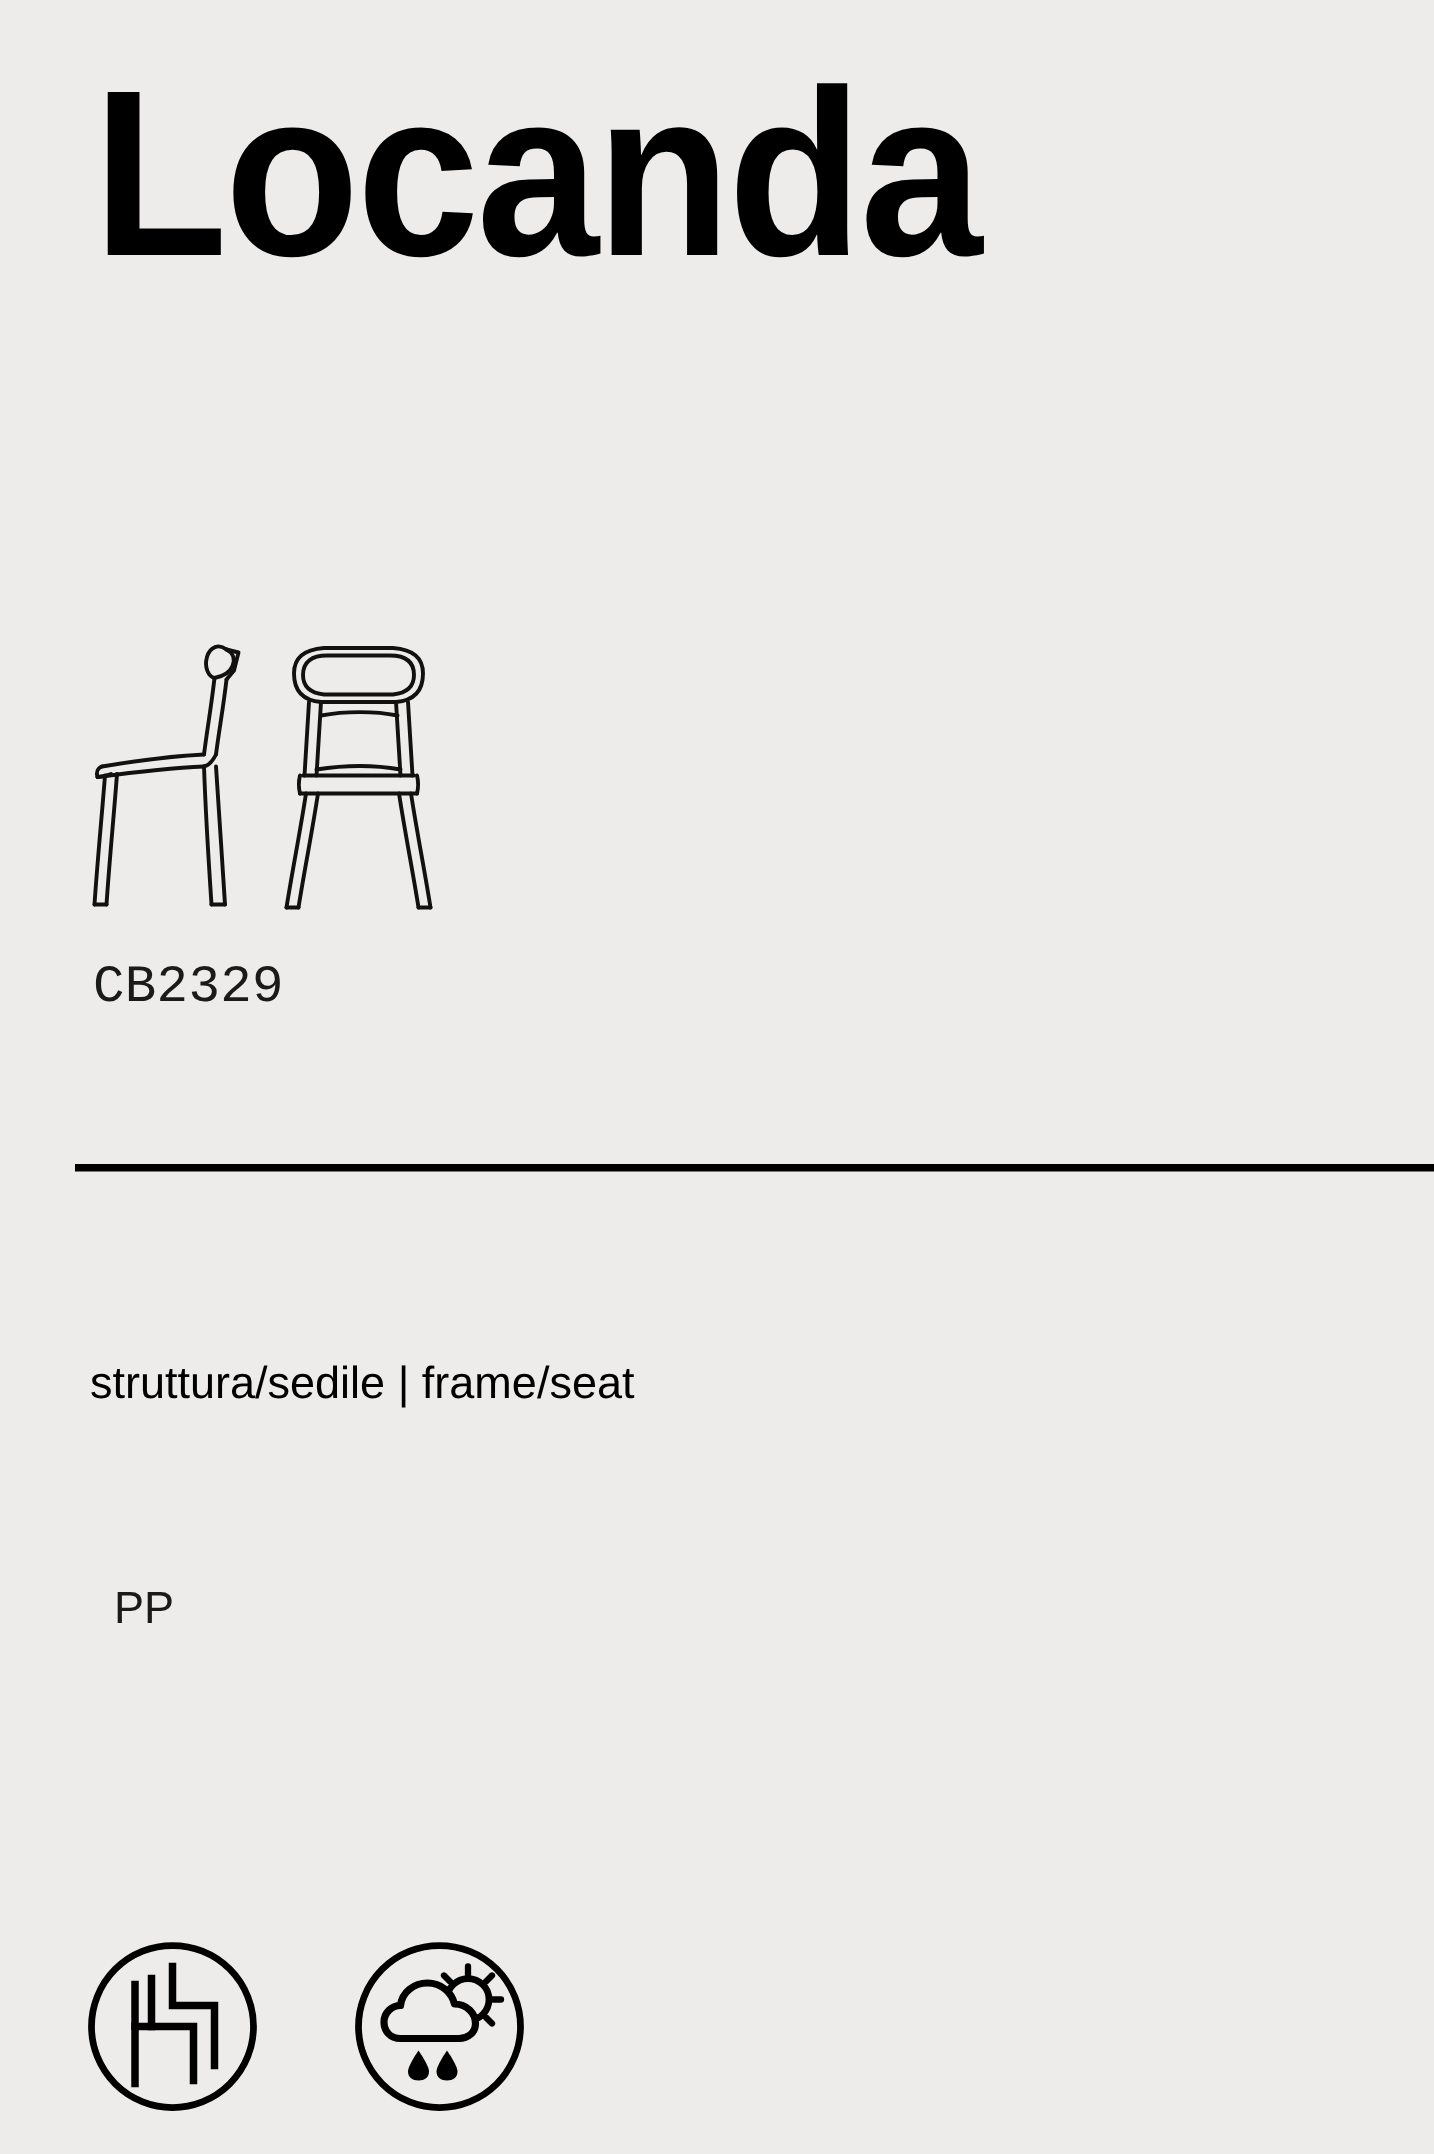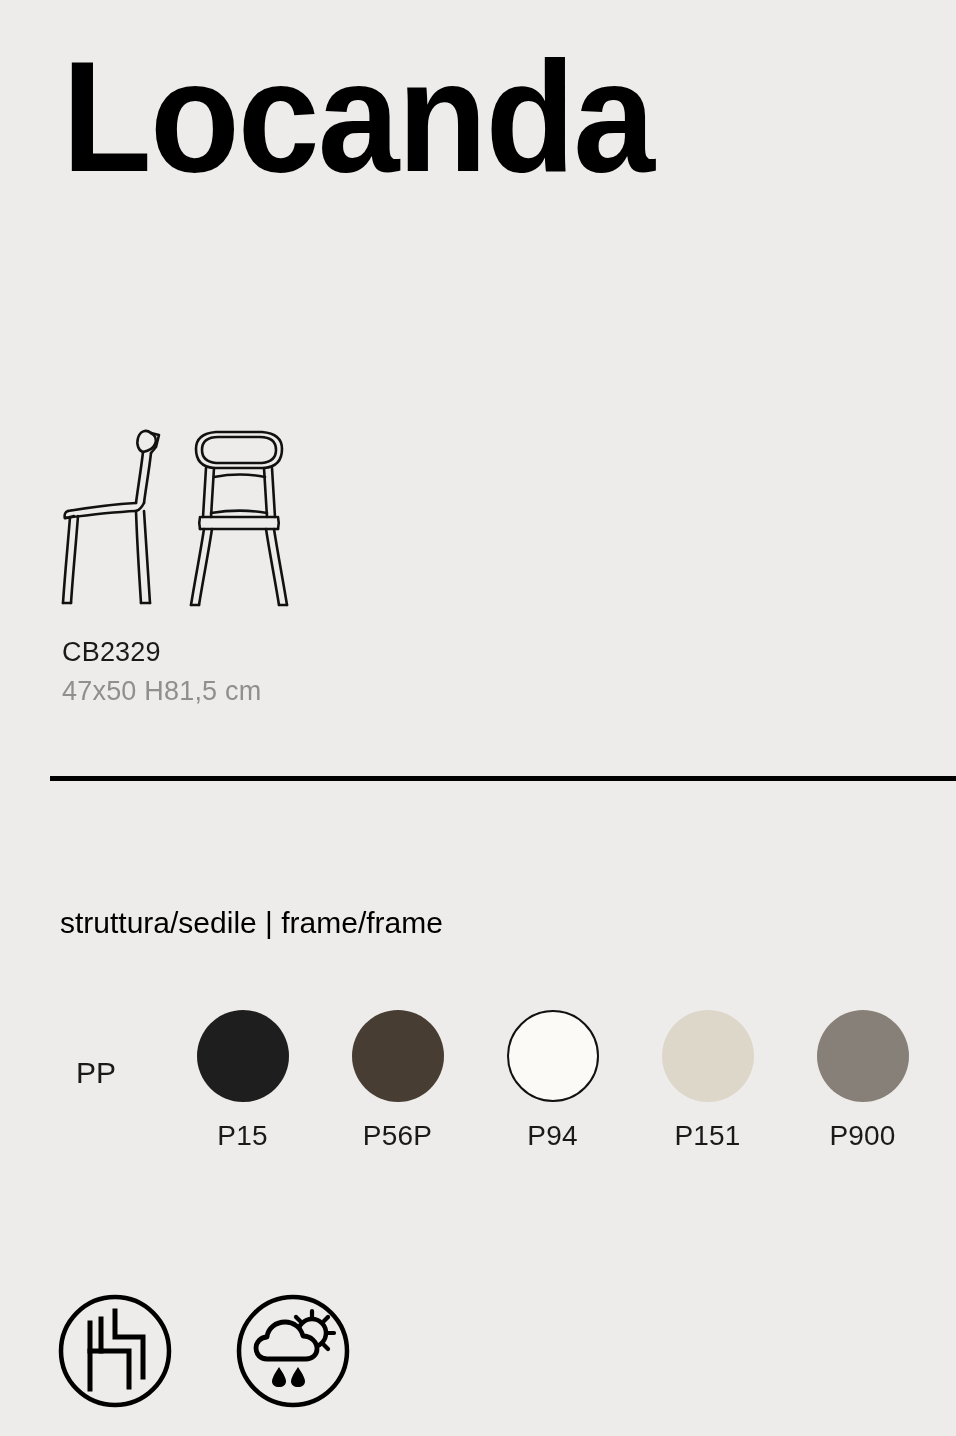--- a/index.html
+++ b/index.html
@@ -53,10 +53,11 @@
     width: 420px;
   }
   .product-code {
-    font-size: 27px;
+    font-size: 35px;
     color: #1a1a1a;
     line-height: 1.45;
     letter-spacing: 0.2px;
+    font-family: Liberation Mono, monospace;
   }
   .product-dims {
     font-size: 27px;

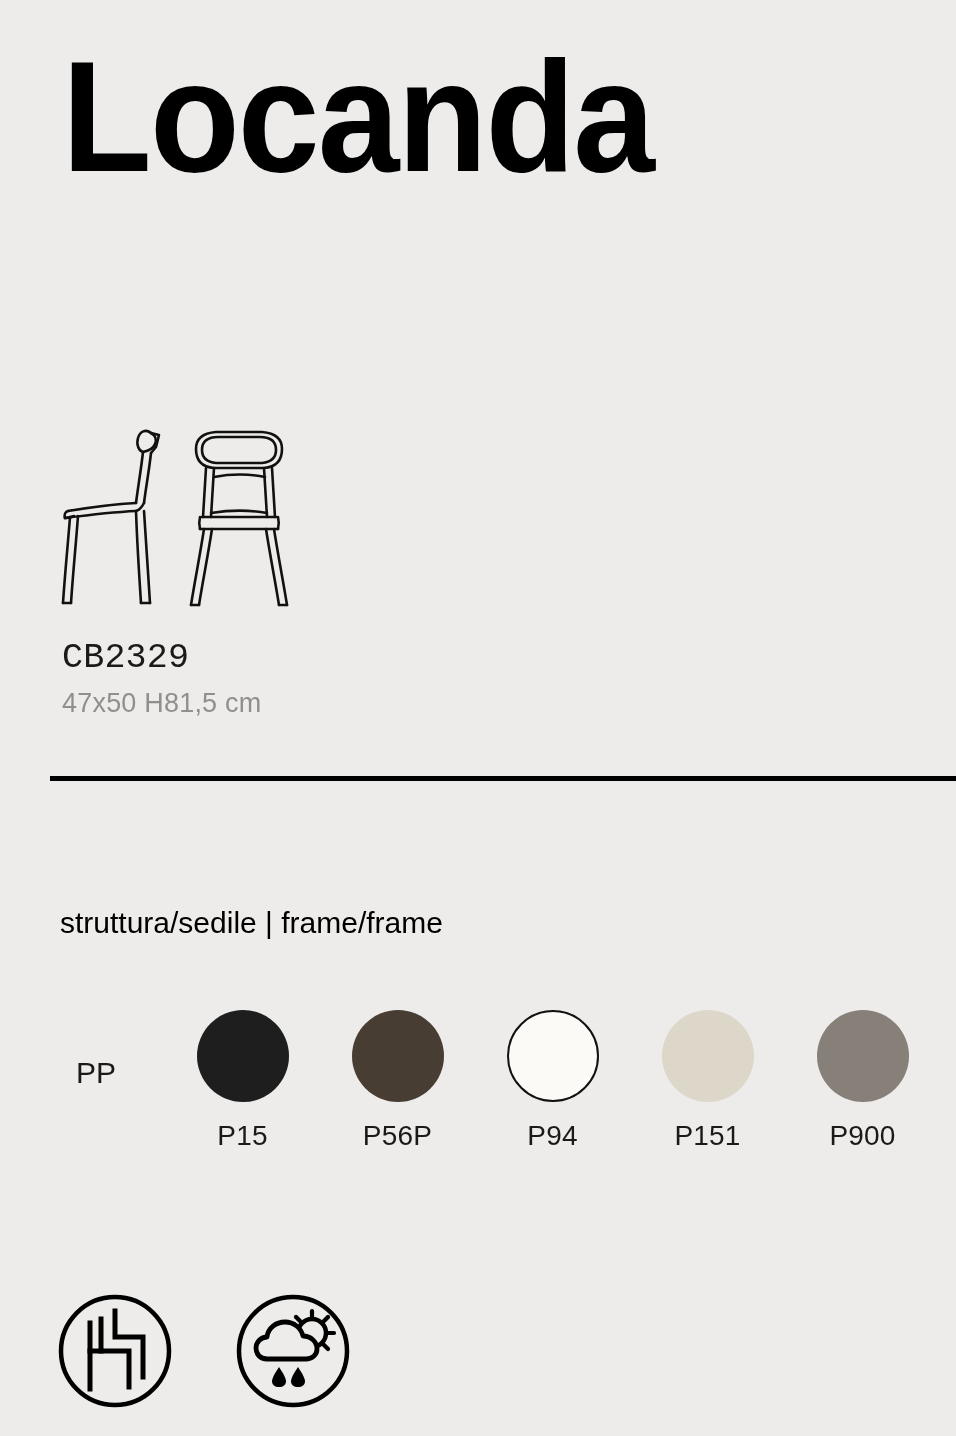--- a/index.html
+++ b/index.html
@@ -222,7 +222,6 @@
 
 <div class="product-meta">
   <div class="product-code">CB2329</div>
-  <div class="product-dims">47x50 H81,5 cm</div>
 </div>
 
 <div class="divider"></div>

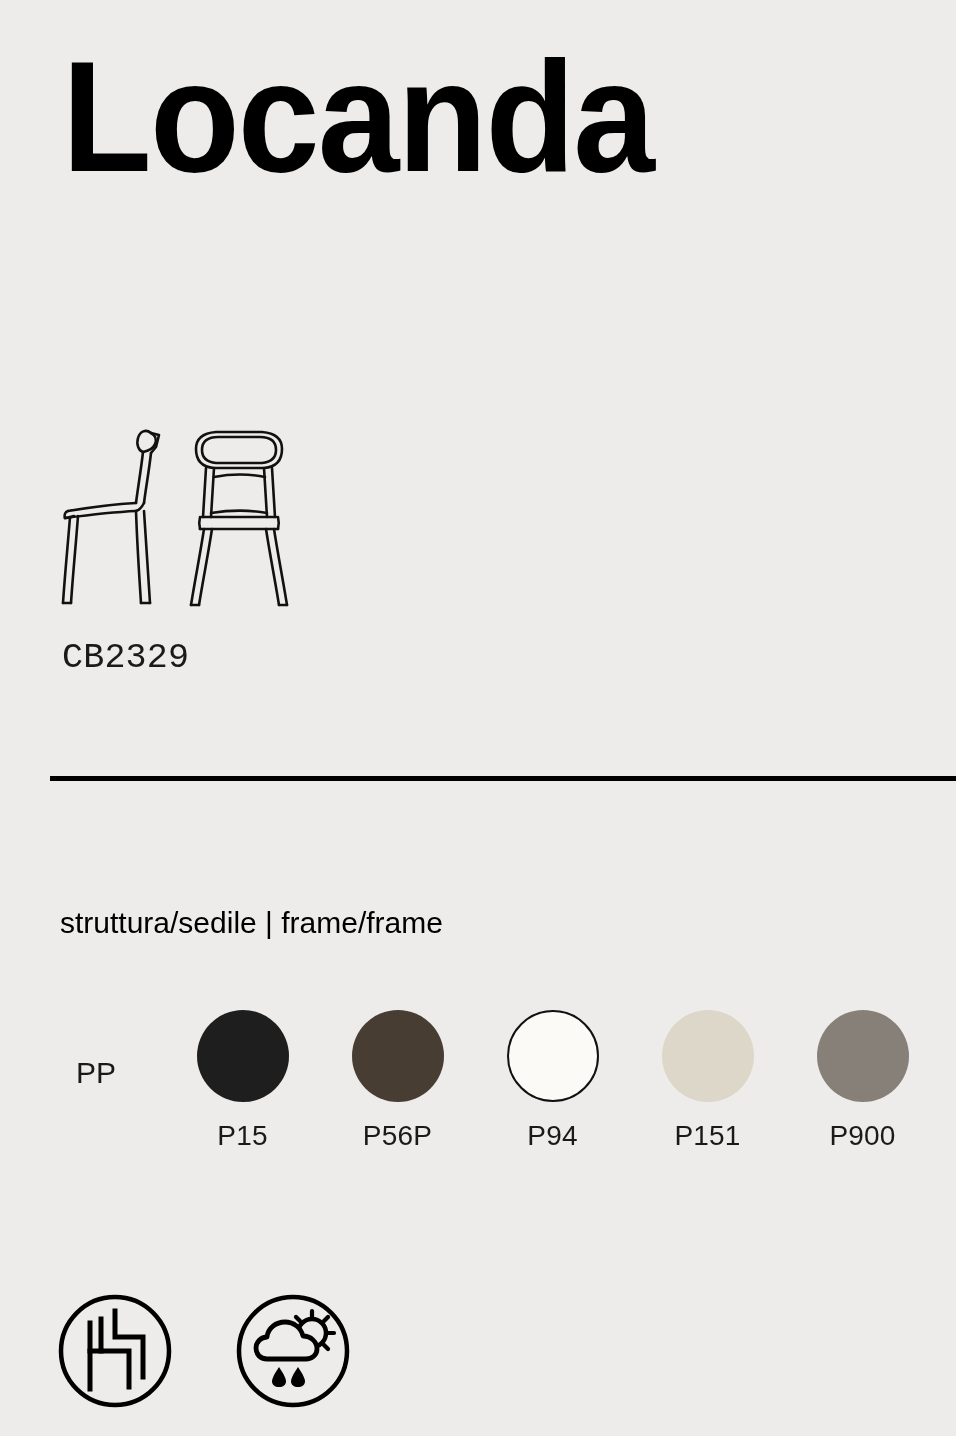--- a/index.html
+++ b/index.html
@@ -227,7 +227,7 @@
 <div class="divider"></div>
 
 <div class="section-heading">
-  <span class="strong">struttura/sedile</span><span class="light"> | </span><span class="light">frame/frame</span>
+  <span class="strong">struttura/sedile</span><span class="light"> | </span><span class="light">frame/seat</span>
 </div>
 
 <div class="swatch-section">

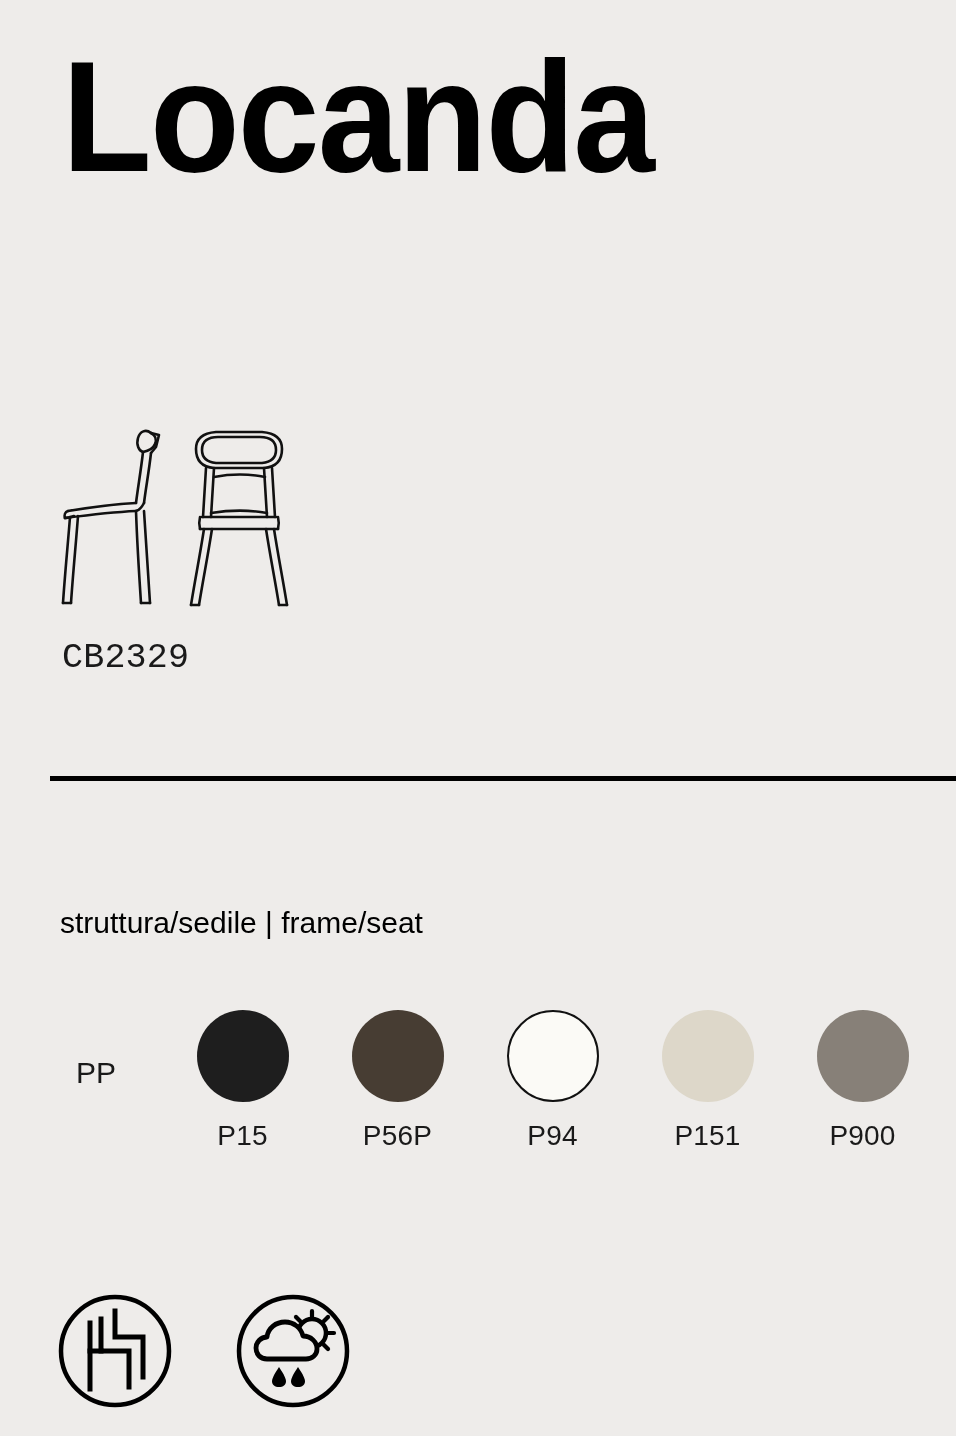--- a/index.html
+++ b/index.html
@@ -232,28 +232,6 @@
 
 <div class="swatch-section">
   <div class="material-label">PP</div>
-  <div class="swatch-list" id="swatch-list">
-      <div class="swatch">
-        <div class="swatch-dot" style="background: rgb(30, 30, 30);"></div>
-        <div class="swatch-name">P15</div>
-      </div>
-      <div class="swatch">
-        <div class="swatch-dot" style="background: rgb(71, 61, 51);"></div>
-        <div class="swatch-name">P56P</div>
-      </div>
-      <div class="swatch">
-        <div class="swatch-dot outlined" style="background: rgb(251, 250, 246);"></div>
-        <div class="swatch-name">P94</div>
-      </div>
-      <div class="swatch">
-        <div class="swatch-dot" style="background: rgb(221, 215, 201);"></div>
-        <div class="swatch-name">P151</div>
-      </div>
-      <div class="swatch">
-        <div class="swatch-dot" style="background: rgb(135, 128, 120);"></div>
-        <div class="swatch-name">P900</div>
-      </div>
-    </div>
 </div>
 
 <div class="feature-icons">

